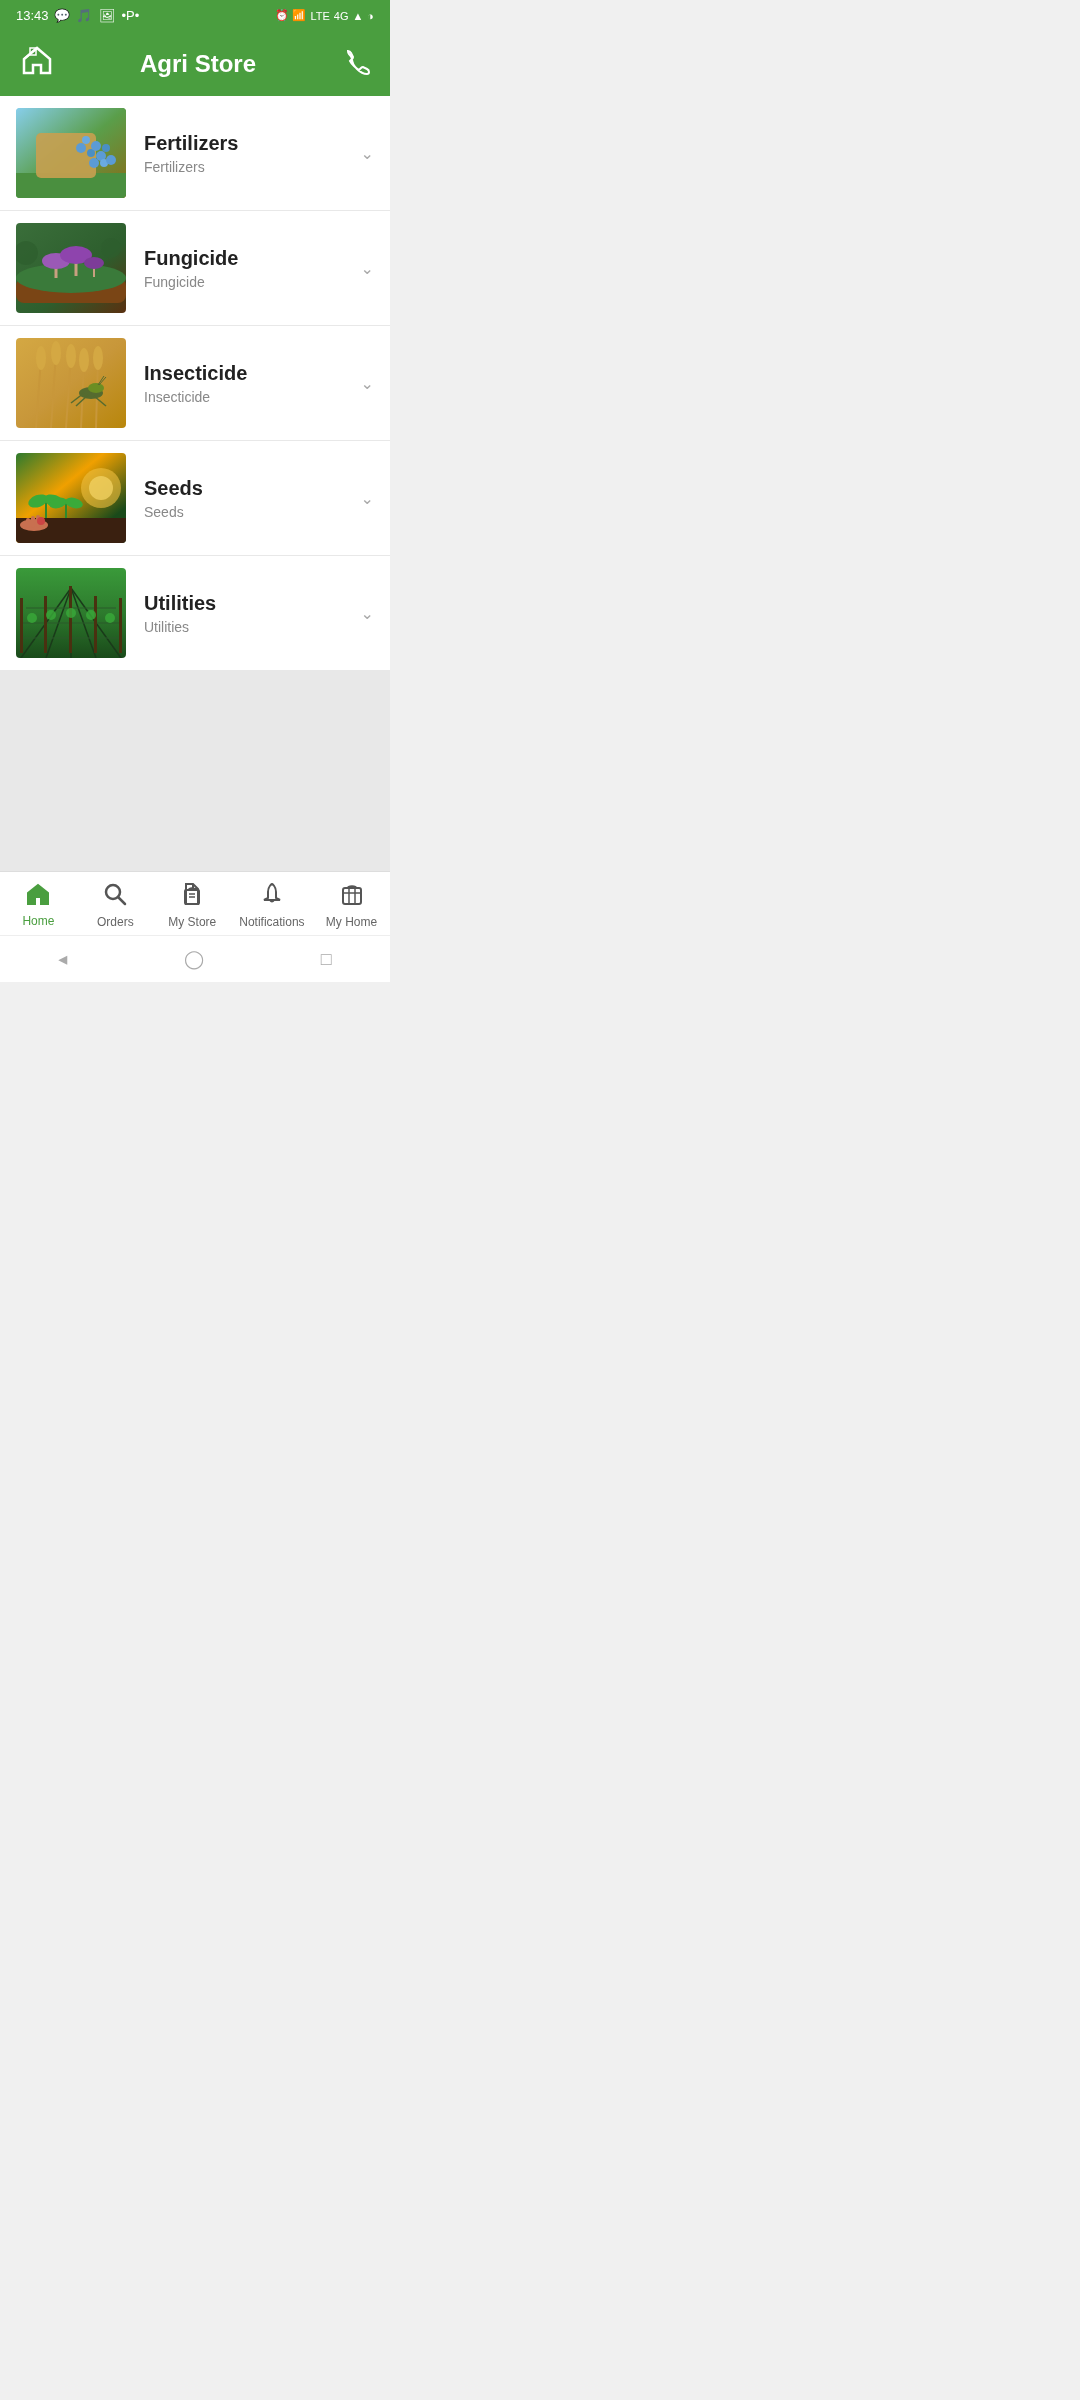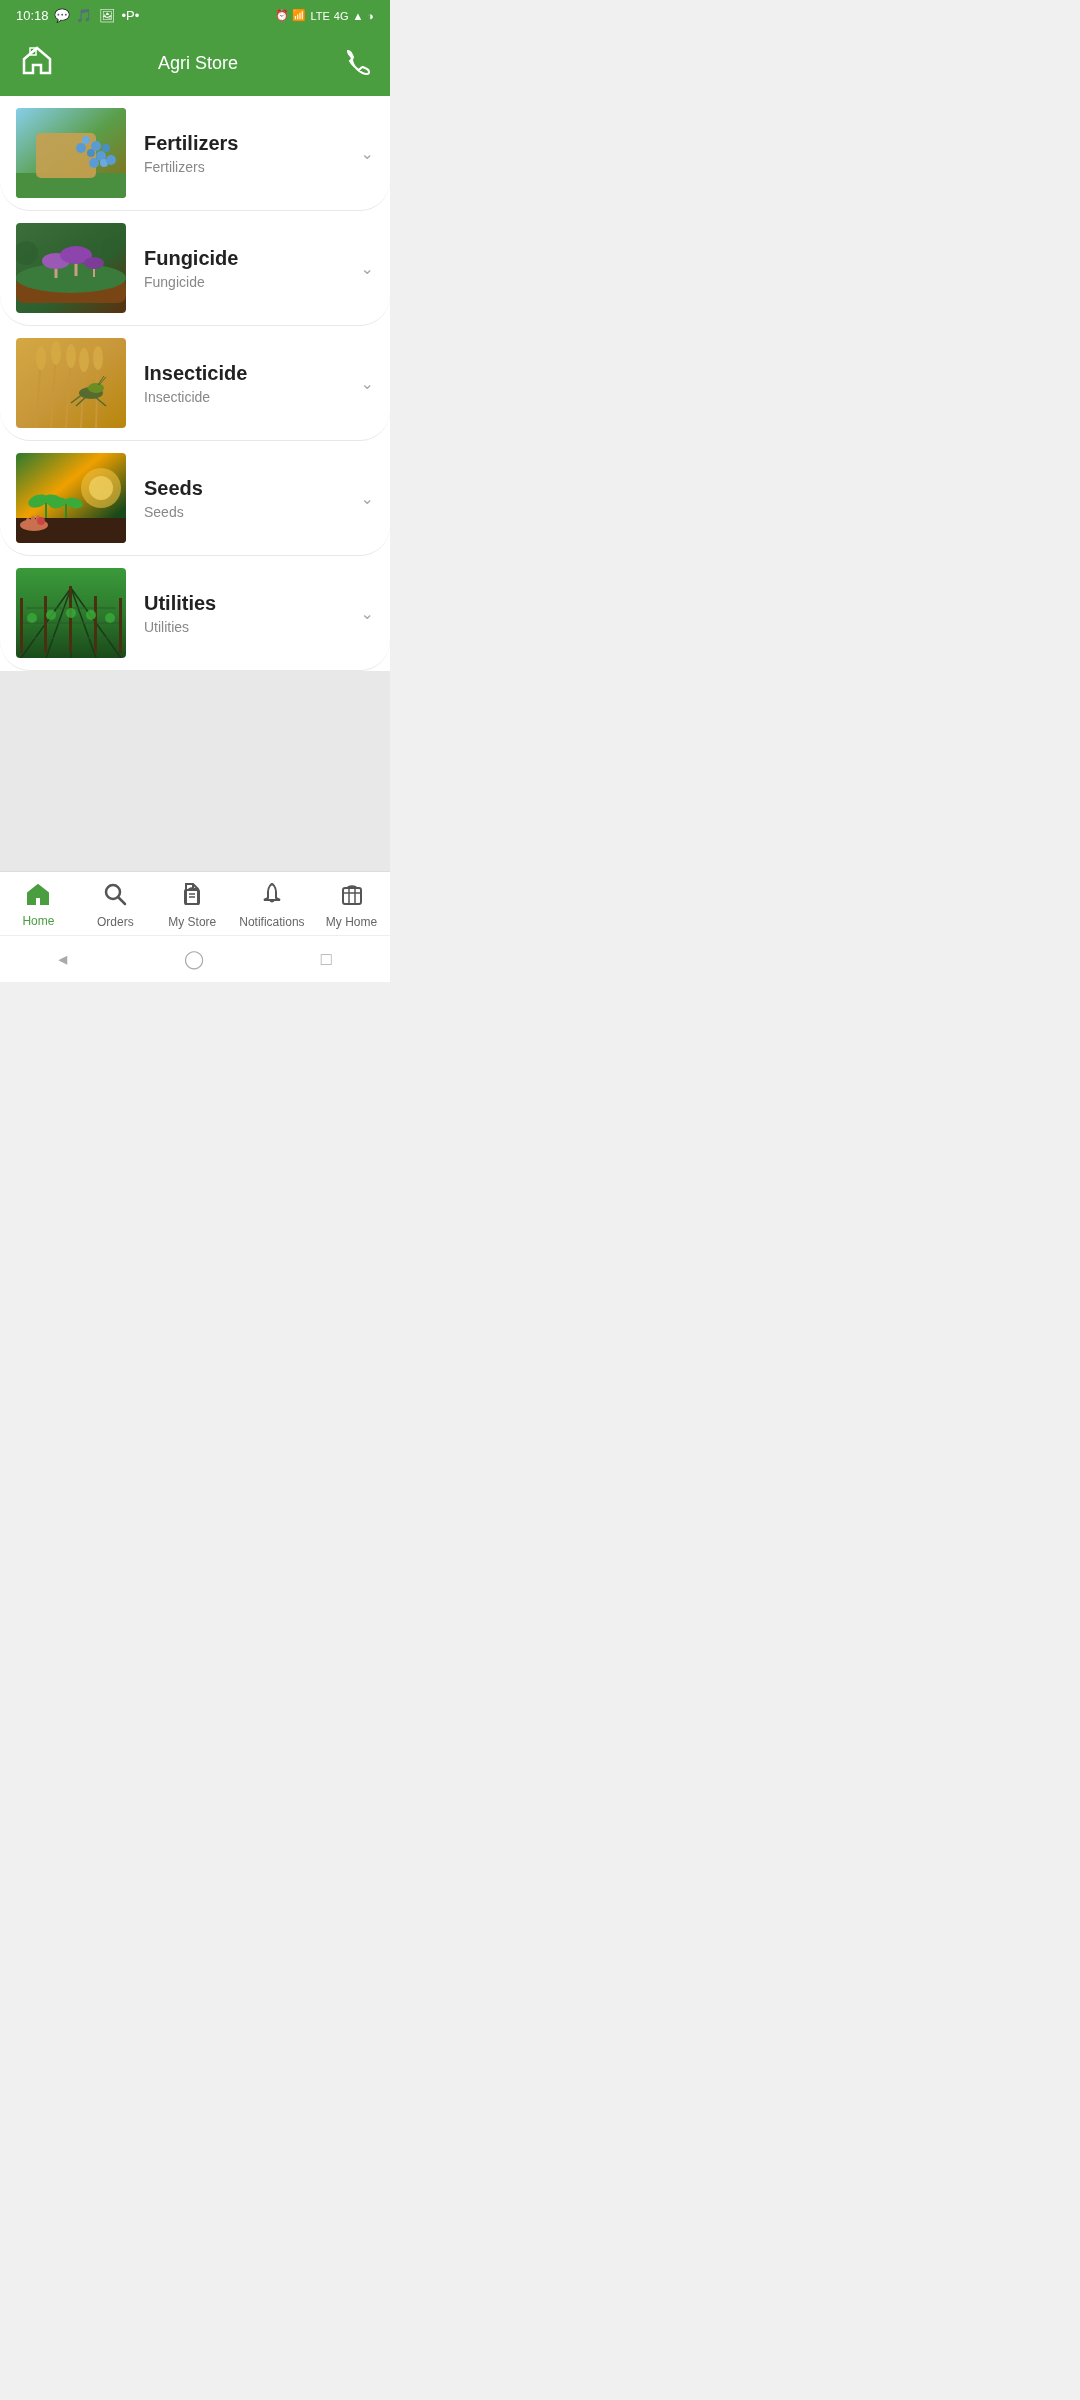--- a/index.html
+++ b/index.html
@@ -161,7 +161,7 @@
 
 <div class="status-bar">
   <div class="status-left">
-    <span>10:18</span>
+    <span>13:43</span>
     <span>💬</span>
     <span>🎵</span>
     <span>🖼</span>

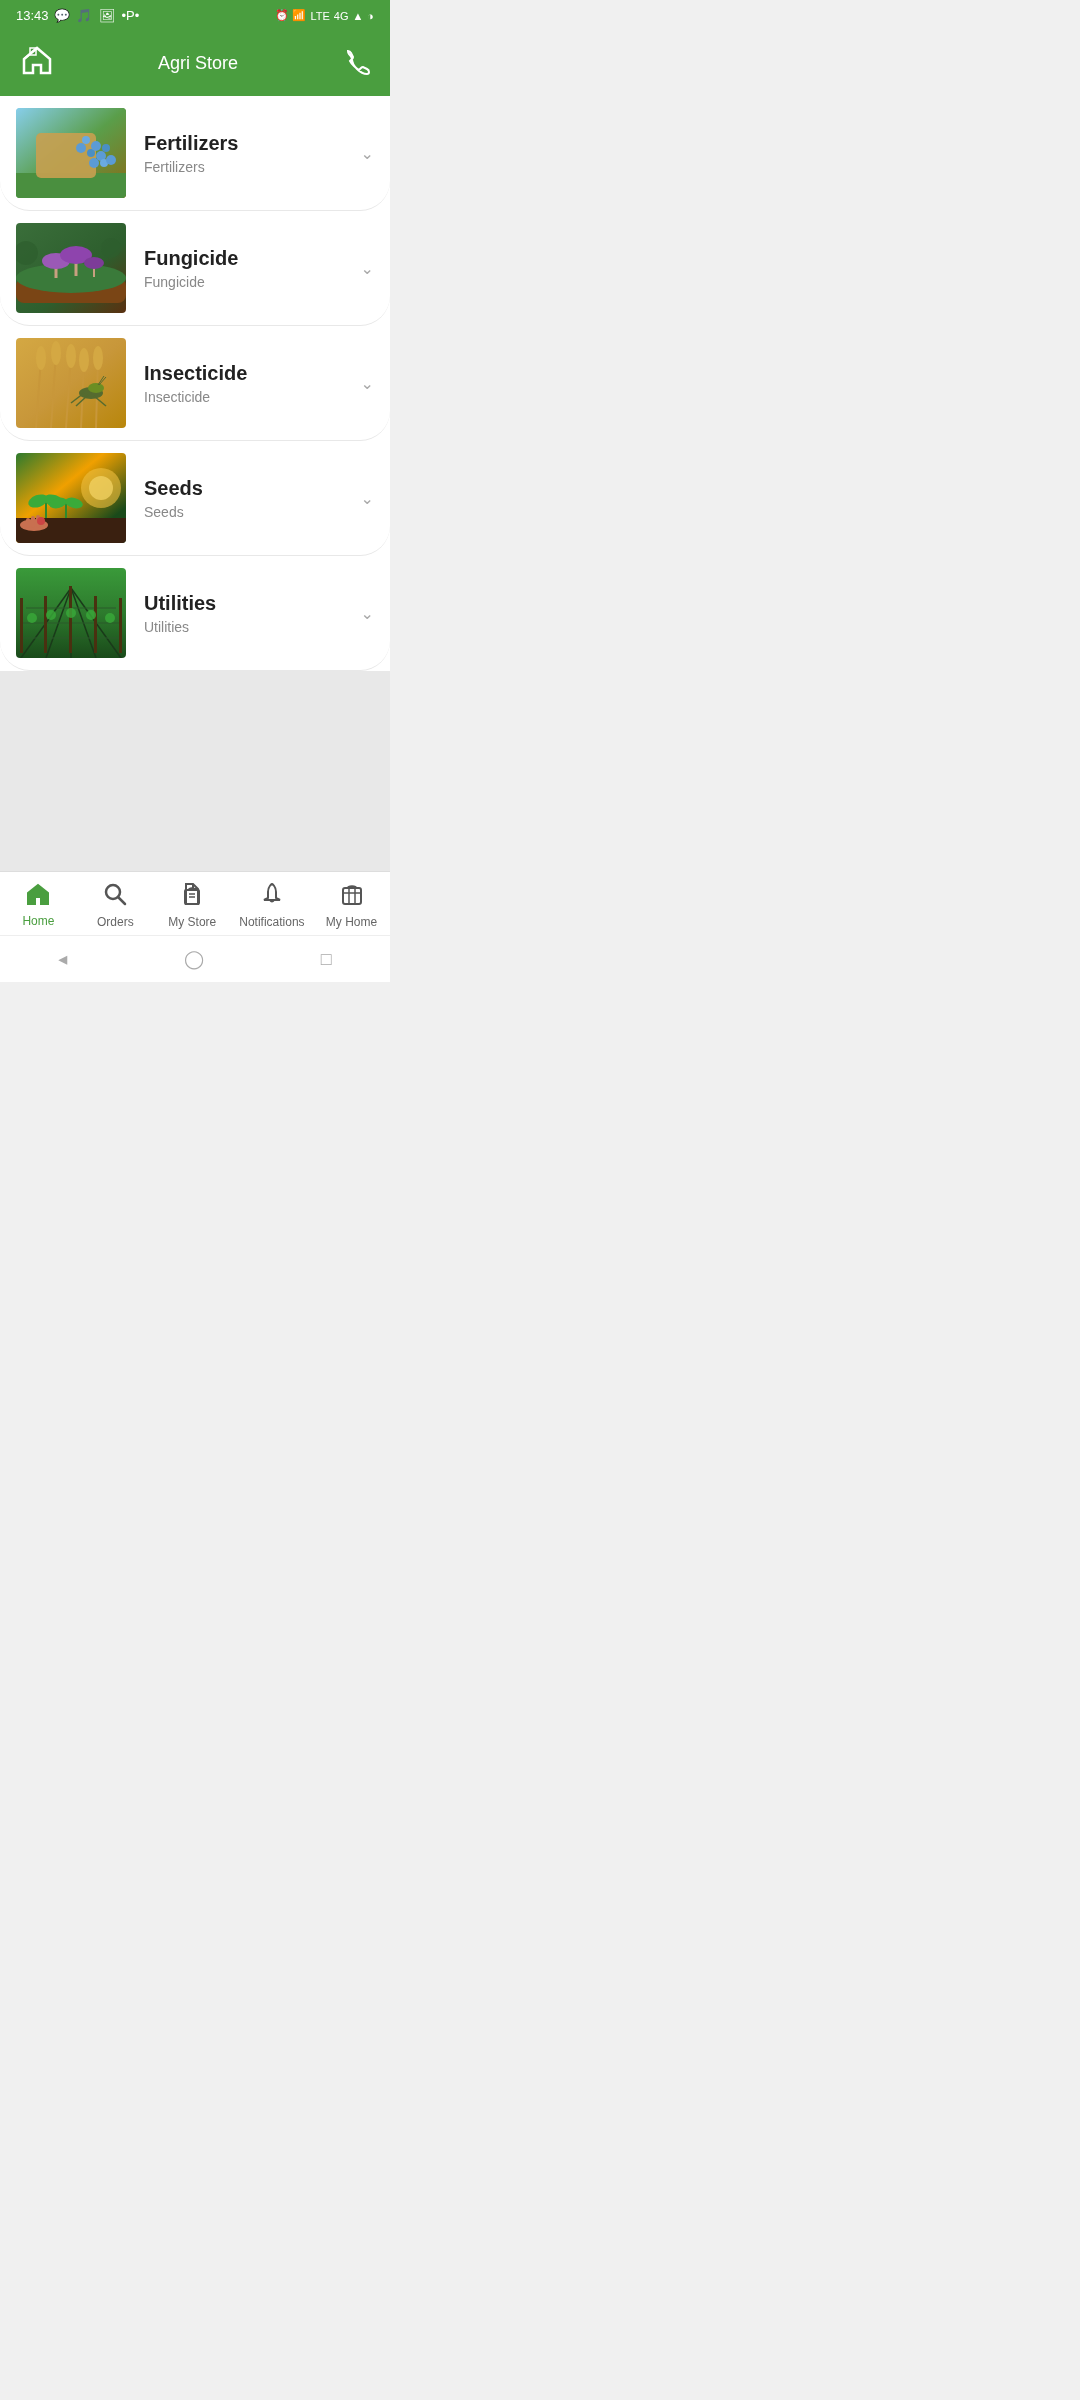--- a/index.html
+++ b/index.html
@@ -38,8 +38,8 @@
       align-items: center;
     }
     .header-title {
-      font-size: 18px;
-      font-weight: 400;
+      font-size: 24px;
+      font-weight: 700;
       color: white;
     }
     .header-icon {

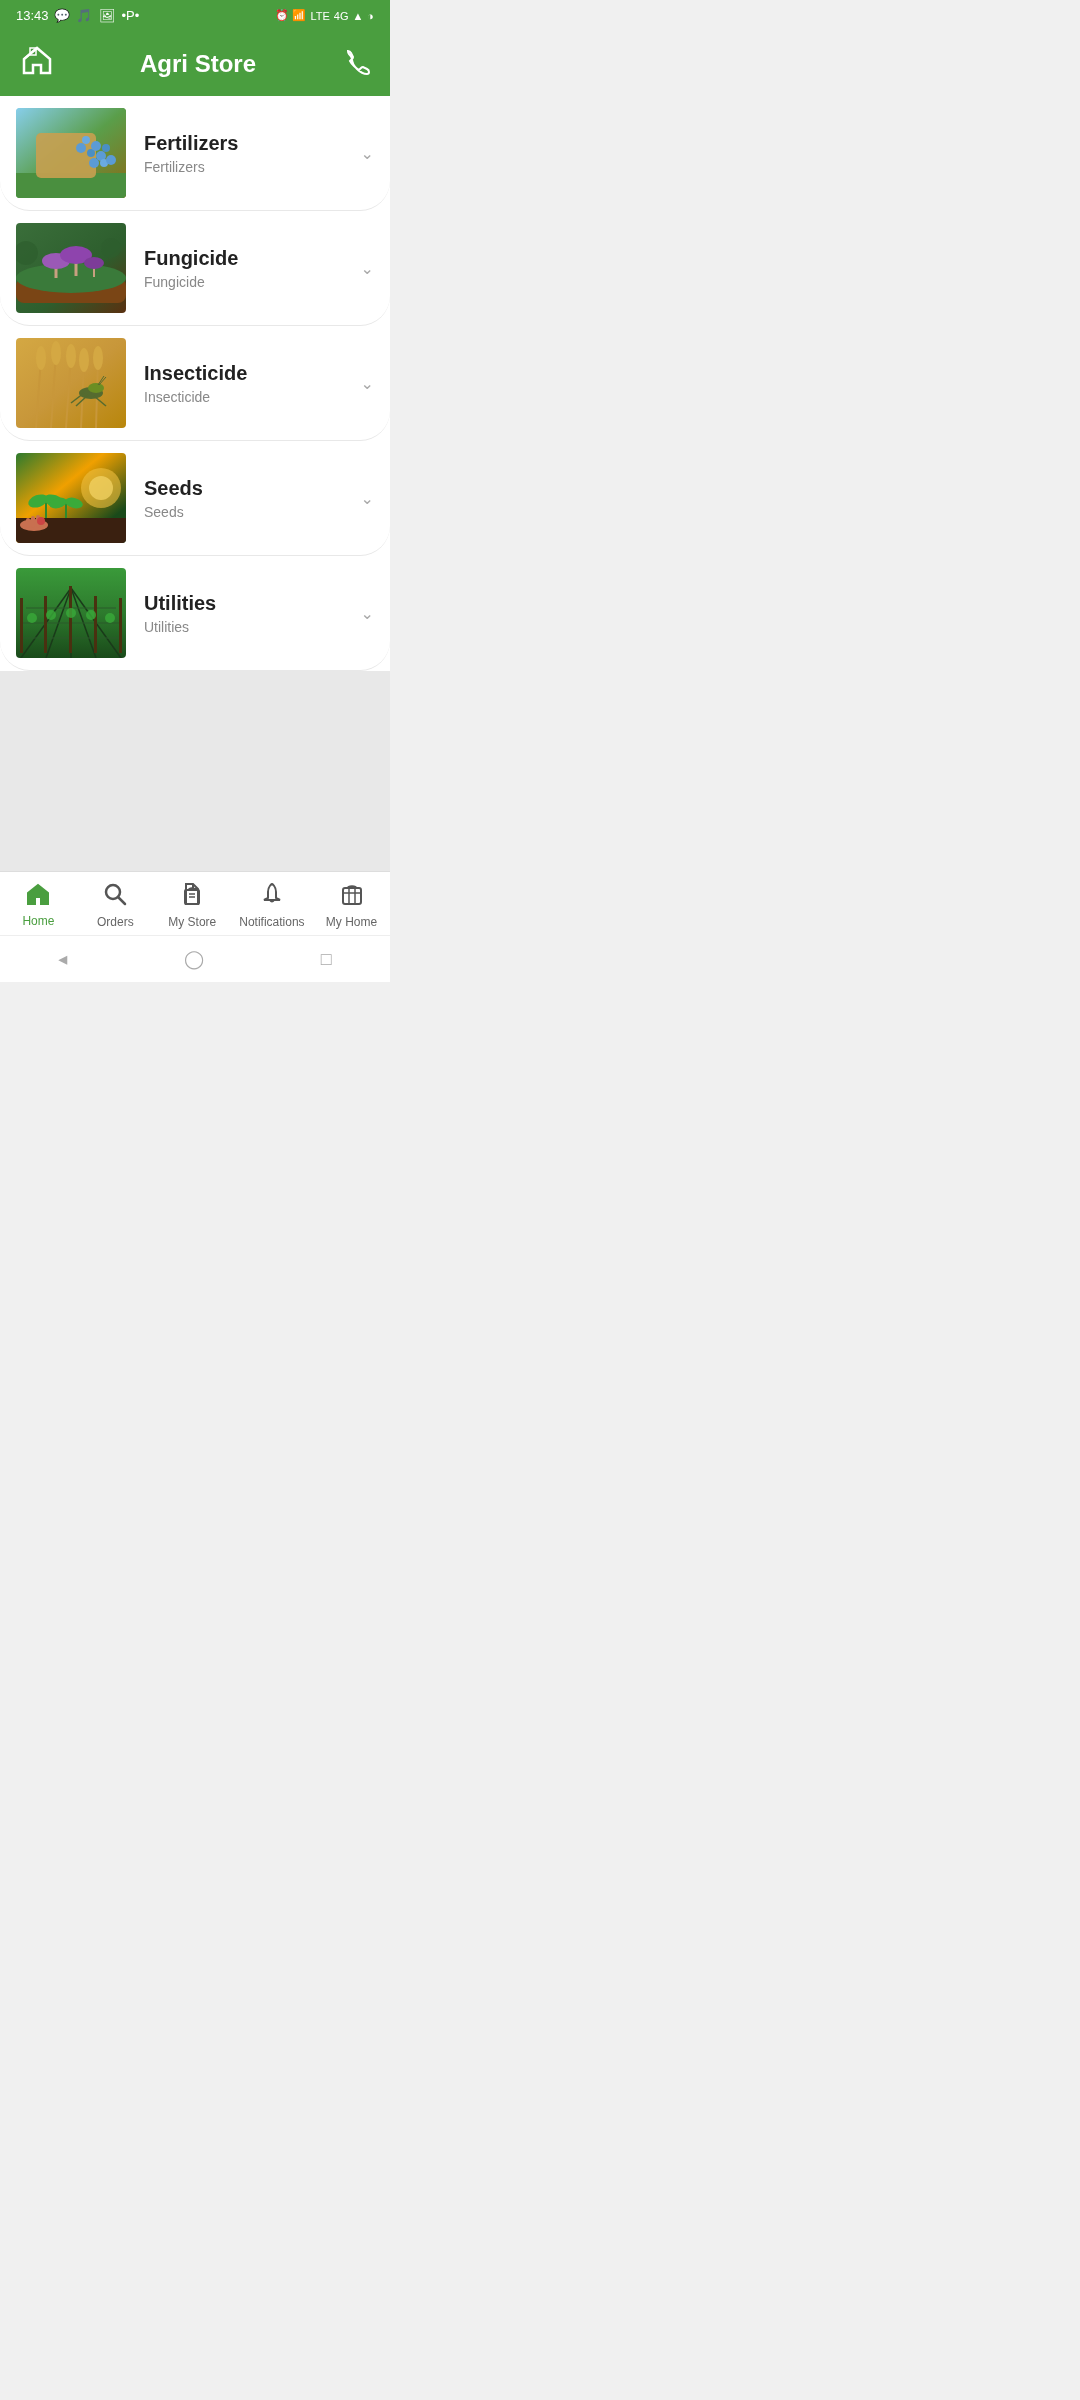--- a/index.html
+++ b/index.html
@@ -67,7 +67,6 @@
       border-bottom: 1px solid #e8e8e8;
       cursor: pointer;
       position: relative;
-      border-radius: 30px;
     }
     .category-image {
       width: 110px;

